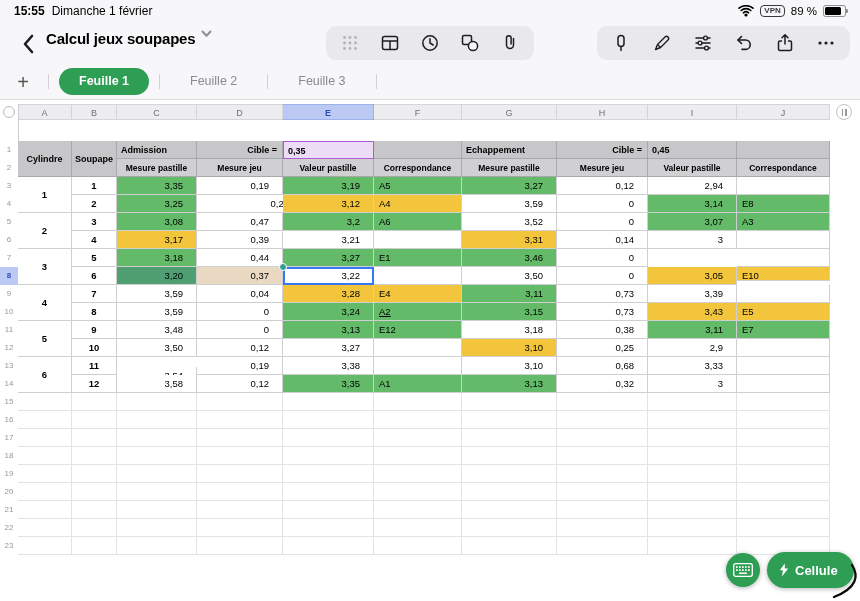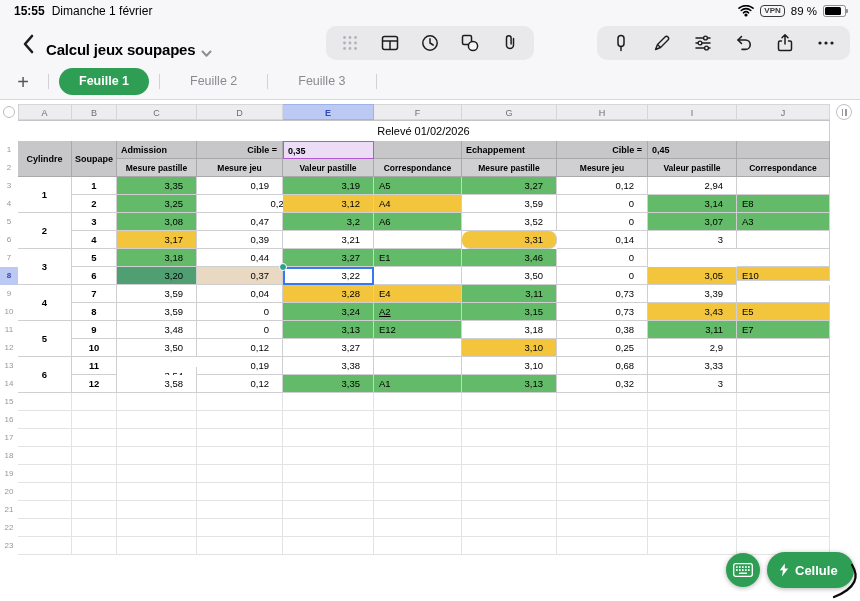--- a/index.html
+++ b/index.html
@@ -18,7 +18,7 @@
   .battery:after{content:'';position:absolute;right:-3px;top:2.5px;width:2px;height:4px;background:rgba(60,60,67,.55);border-radius:0 1px 1px 0;}
   .toolbar{position:absolute;left:0;top:22px;right:0;height:42px;}
   .back-btn{position:absolute;left:14px;top:8px;width:28px;height:28px;background:none;border:none;display:flex;align-items:center;justify-content:center;cursor:pointer;}
-  .doc-title-wrap{position:absolute;left:46px;top:8px;height:28px;display:flex;align-items:flex-end;gap:6px;cursor:pointer;}
+  .doc-title-wrap{position:absolute;left:46px;top:8px;height:28px;display:flex;align-items:flex-start;gap:6px;cursor:pointer;}
   .doc-title{font-size:15px;font-weight:700;letter-spacing:-.2px;}
   .icon-group{position:absolute;top:4px;height:34px;background:#e9e9ec;border-radius:10px;display:flex;align-items:center;padding:0 10px;gap:12px;}
   .icon-group.center{left:50%;transform:translateX(-50%);}

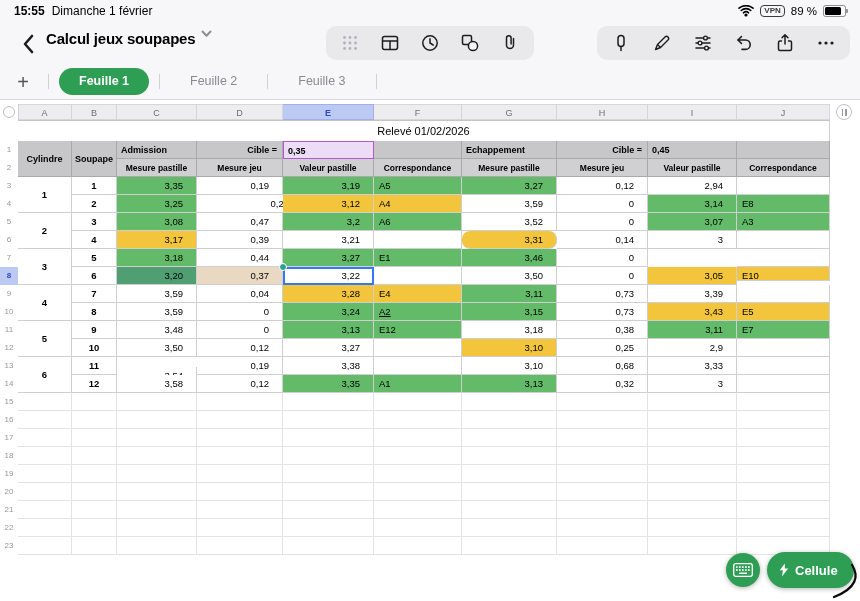--- a/index.html
+++ b/index.html
@@ -236,7 +236,6 @@
       <div class="rown" style="left: 0px; top: 418px; width: 18px; height: 18px; line-height: 18px;">22</div>
       <div class="rown" style="left: 0px; top: 436px; width: 18px; height: 18px; line-height: 18px;">23</div>
       <div class="vline" style="left: 18px; top: 3px; width: 1px; height: 451px; line-height: 451px;"></div>
-      <div class="ttl" style="left: 18px; top: 19px; width: 812px; height: 21px; line-height: 21px;">Relevé 01/02/2026</div>
       <div class="h1c merged" style="left: 18px; top: 40px; width: 54px; height: 36px; line-height: 36px;">Cylindre</div>
       <div class="h1c merged" style="left: 72px; top: 40px; width: 45px; height: 36px; line-height: 36px;">Soupape</div>
       <div class="h1c al" style="left: 117px; top: 40px; width: 80px; height: 18px; line-height: 18px;">Admission</div>

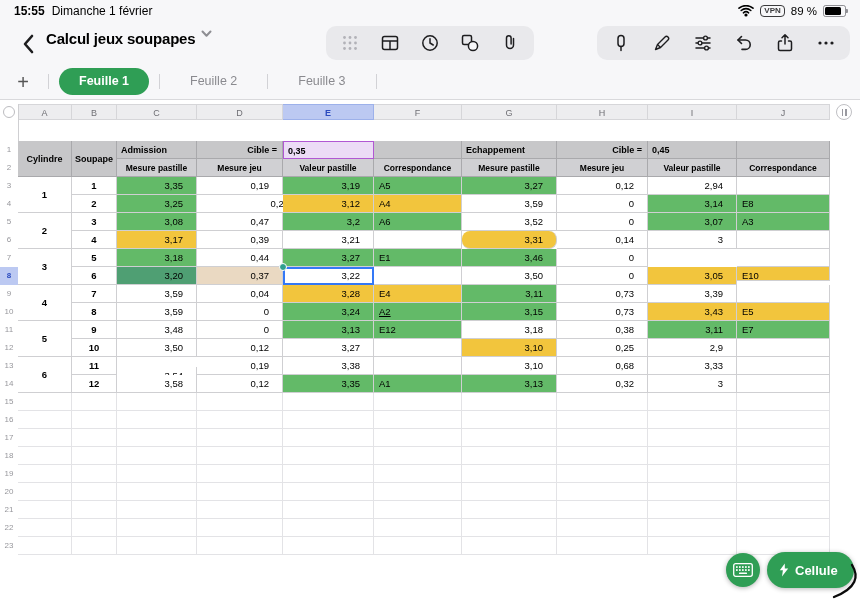--- a/index.html
+++ b/index.html
@@ -300,7 +300,7 @@
       <div class="cell num" style="left: 197px; top: 130px; width: 86px; height: 18px; line-height: 18px;">0,39</div>
       <div class="cell num" style="left: 283px; top: 130px; width: 91px; height: 18px; line-height: 18px;">3,21</div>
       <div class="cell corr" style="left: 374px; top: 130px; width: 88px; height: 18px; line-height: 18px;"></div>
-      <div class="cell num" style="left: 462px; top: 130px; width: 95px; height: 18px; line-height: 18px; background: rgb(242, 197, 61); border-radius: 8px;">3,31</div>
+      <div class="cell num" style="left: 462px; top: 130px; width: 95px; height: 18px; line-height: 18px; background: rgb(242, 197, 61);">3,31</div>
       <div class="cell num" style="left: 557px; top: 130px; width: 91px; height: 18px; line-height: 18px;">0,14</div>
       <div class="cell num" style="left: 648px; top: 130px; width: 89px; height: 18px; line-height: 18px;">3</div>
       <div class="cell corr" style="left: 737px; top: 130px; width: 93px; height: 18px; line-height: 18px;"></div>

